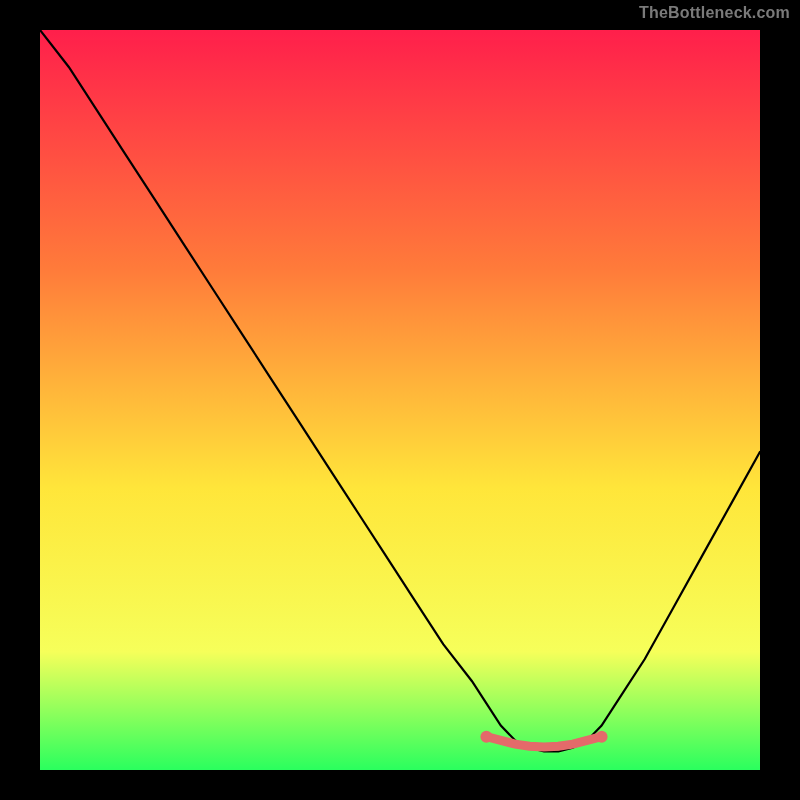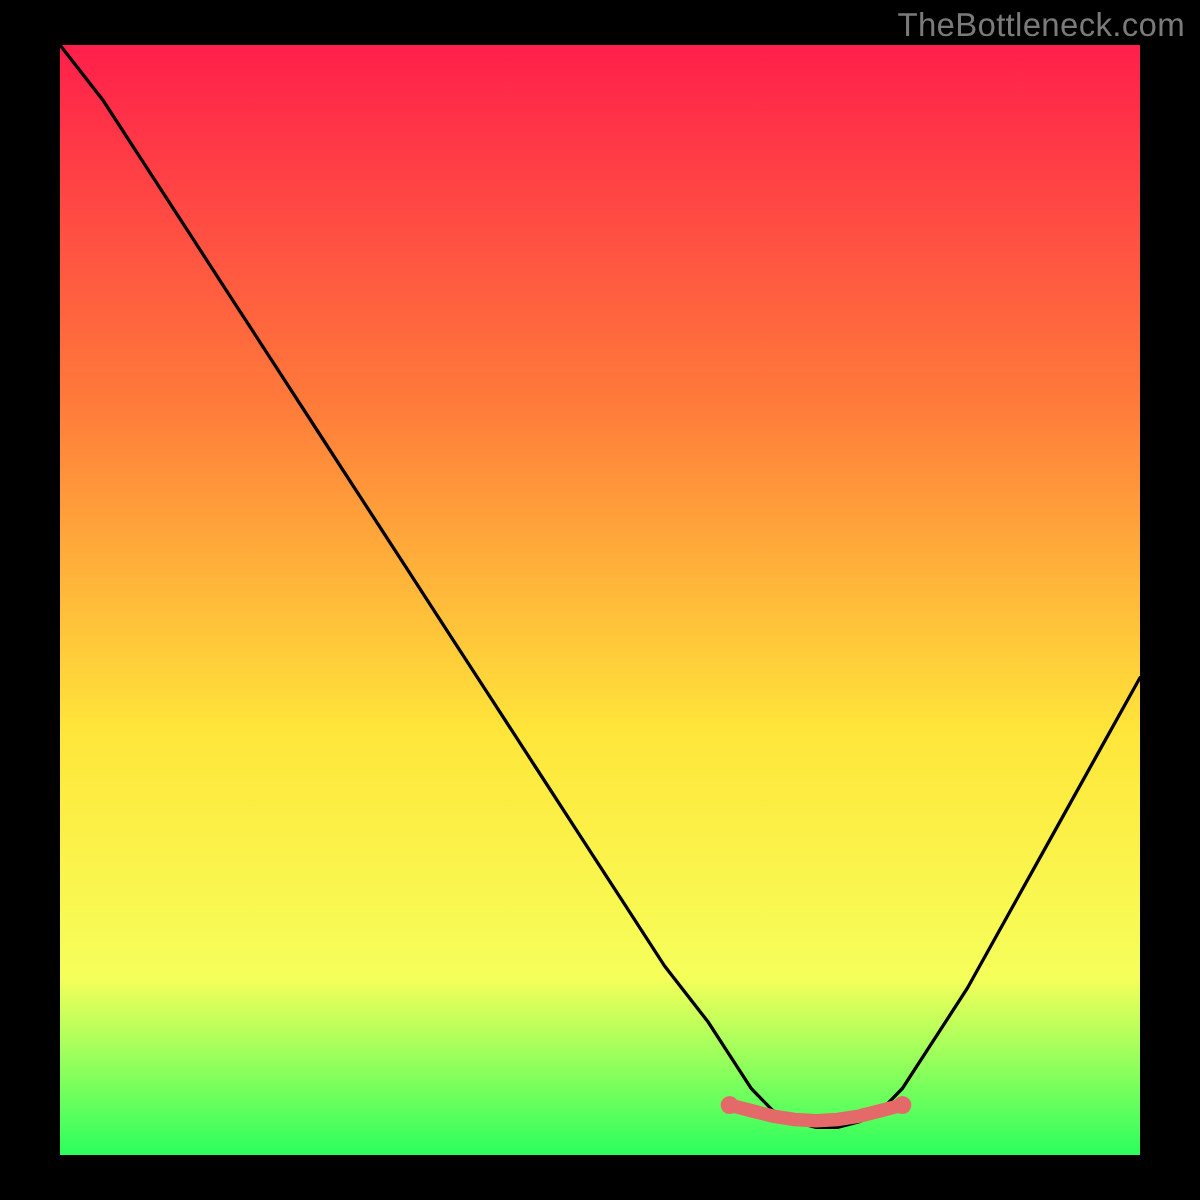--- a/index.html
+++ b/index.html
@@ -30,8 +30,8 @@
     top: 4px;
     right: 10px;
     font-family: Arial, Helvetica, sans-serif;
-    font-size: 22px;
-    font-weight: 400;
+    font-size: 16px;
+    font-weight: 700;
     color: #7a7a7a;
     letter-spacing: 0.2px;
   }

